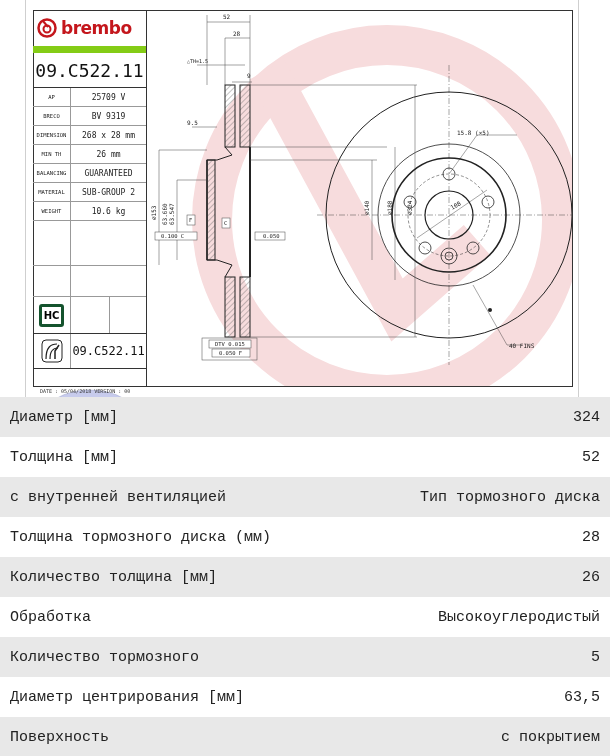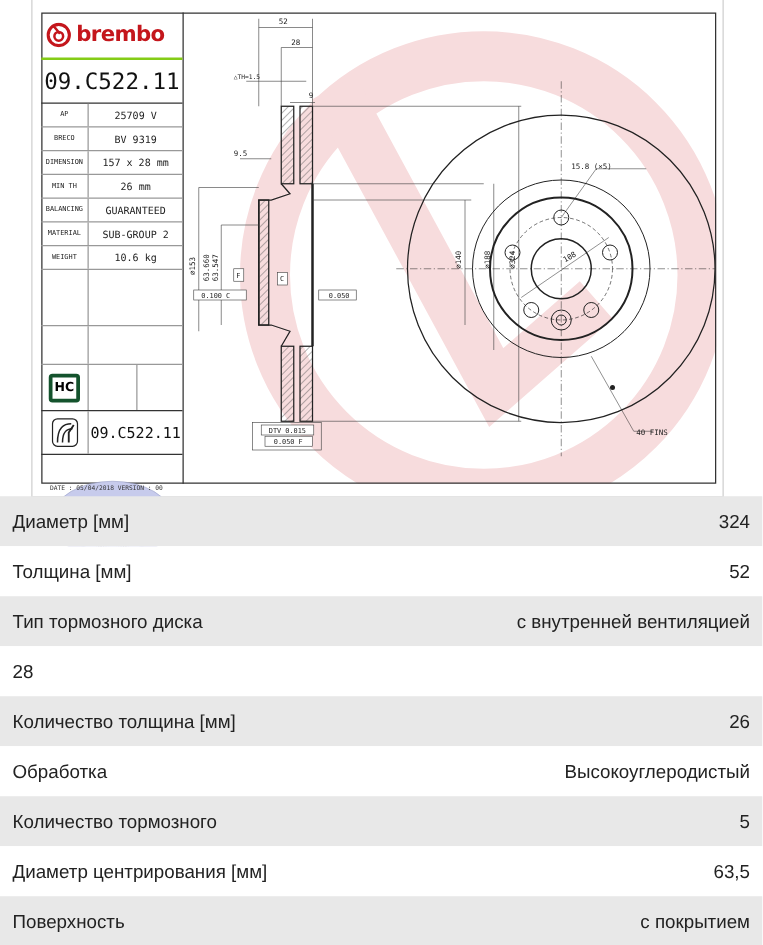--- a/index.html
+++ b/index.html
@@ -7,7 +7,7 @@
   .drawing { position: absolute; left: 25px; top: 0; width: 552px; height: 397px; background: #ffffff; border-left: 1px solid #cfcfcf; border-right: 1px solid #cfcfcf; border-bottom: 1px solid #cfcfcf; }
   .frame { position: absolute; left: 33px; top: 10px; width: 540px; height: 377px; border: 1px solid #333; box-sizing: border-box; }
   .titleblock { position: absolute; left: 33px; top: 10px; width: 114px; height: 377px; border-right: 1px solid #333; box-sizing: border-box; font-family: "DejaVu Sans Mono", monospace; }
-  .logo-row { height: 36px; border-bottom: 2px solid #84cc16; display: flex; align-items: center; padding-left: 4px; gap: 4px; }
+  .logo-row { height: 36px; border-bottom: 7px solid #84cc16; display: flex; align-items: center; padding-left: 4px; gap: 4px; }
   .logo-text { color: #c4161c; font-family: "DejaVu Sans", sans-serif; font-weight: bold; font-size: 17px; letter-spacing: -0.5px; }
   .partno { height: 34px; border-bottom: 1px solid #333; font-size: 18px; display: flex; align-items: center; justify-content: center; color: #111; }
   .spec-row { height: 18px; border-bottom: 1px solid #999; display: flex; font-size: 7px; color: #222; }

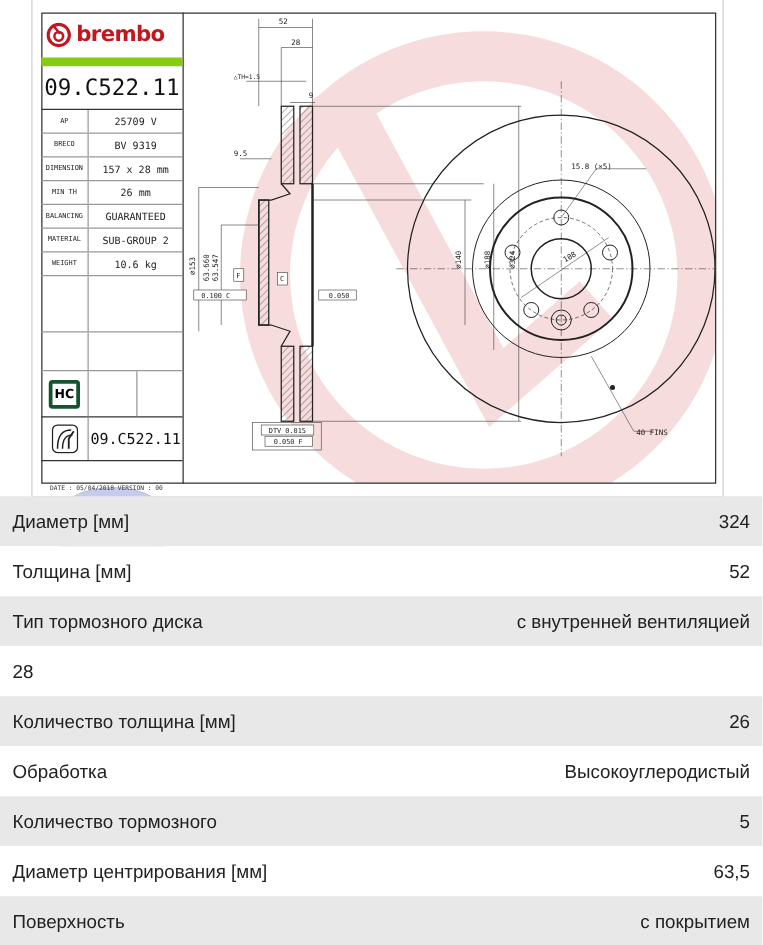--- a/index.html
+++ b/index.html
@@ -162,7 +162,7 @@
     </div>
   <div class="spec-row">
       <div class="k">DIMENSION</div>
-      <div class="v">157 x 28 mm</div>
+      <div class="v">268 x 28 mm</div>
     </div>
   <div class="spec-row">
       <div class="k">MIN TH</div>

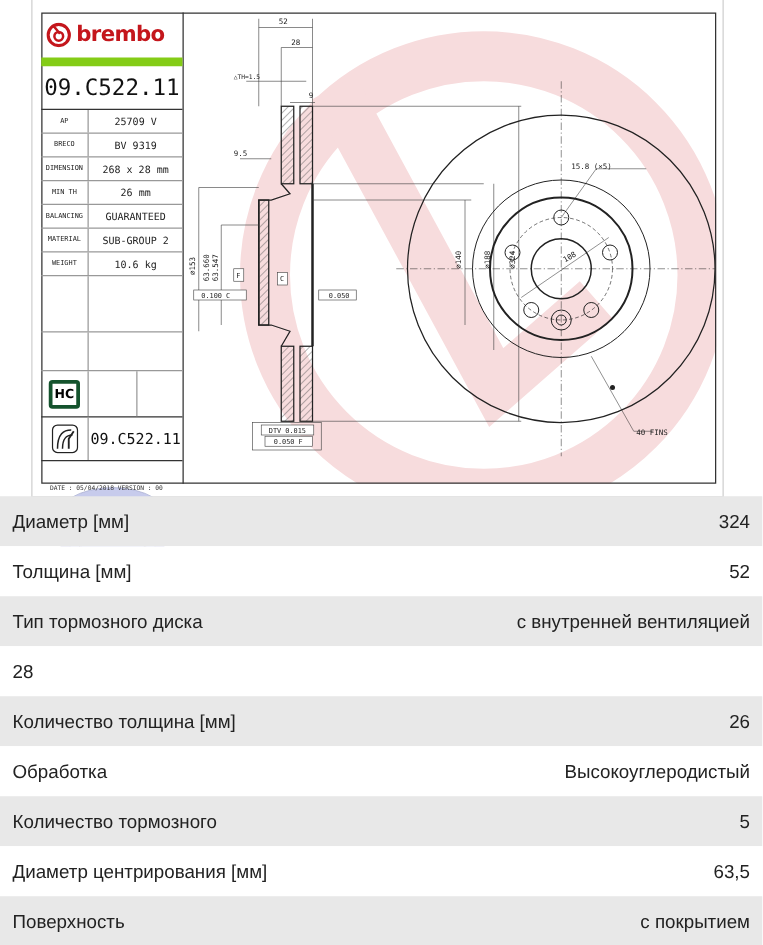--- a/index.html
+++ b/index.html
@@ -25,7 +25,7 @@
   .disc-img { height: 100px; display: flex; align-items: center; justify-content: center; }
   .date { position: absolute; left: 40px; top: 388px; font-family: "DejaVu Sans Mono", monospace; font-size: 5px; color: #333; }
   .svg-drawing { position: absolute; left: 147px; top: 10px; }
-  .specs { position: absolute; left: 0; top: 397px; width: 610px; }
+  .specs { position: absolute; left: 0; top: 397px; width: 610px; font-family: Liberation Mono, monospace; }
   .row { height: 40px; display: flex; align-items: center; justify-content: space-between; padding: 0 10px; box-sizing: border-box; font-size: 15px; color: #222; }
   .row:nth-child(odd) { background: #e8e8e8; }
   .row:nth-child(even) { background: #ffffff; }

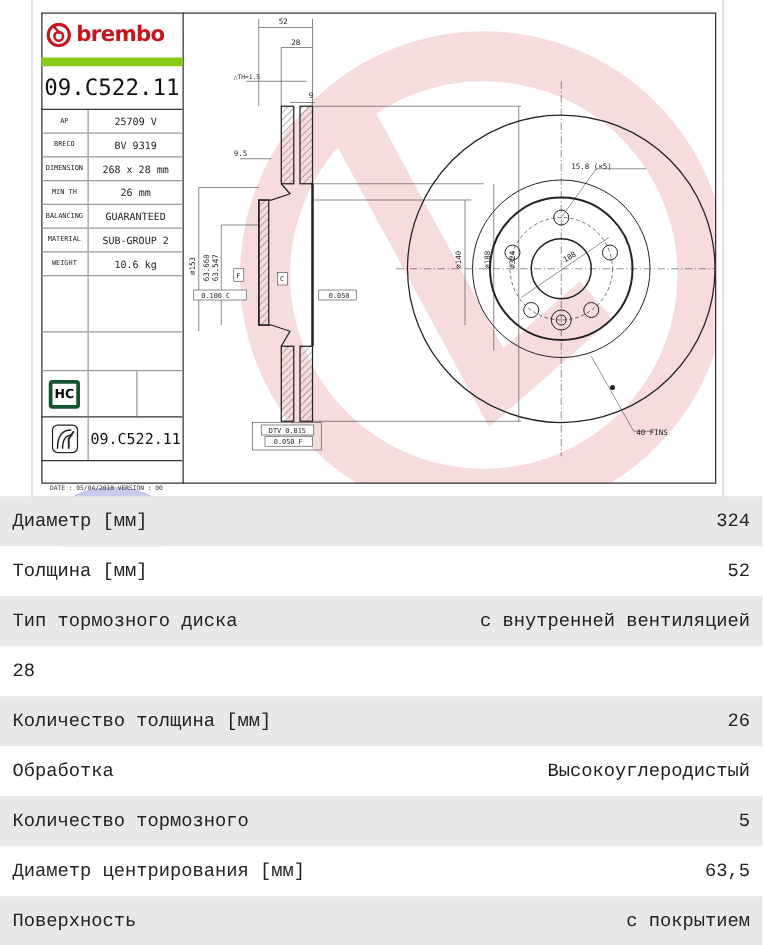--- a/index.html
+++ b/index.html
@@ -230,8 +230,8 @@
       <span>52</span>
     </div>
   <div class="row">
+      <span>с внутренней вентиляцией</span>
       <span>Тип тормозного диска</span>
-      <span>с внутренней вентиляцией</span>
     </div>
   <div class="row">
       <span>28</span>

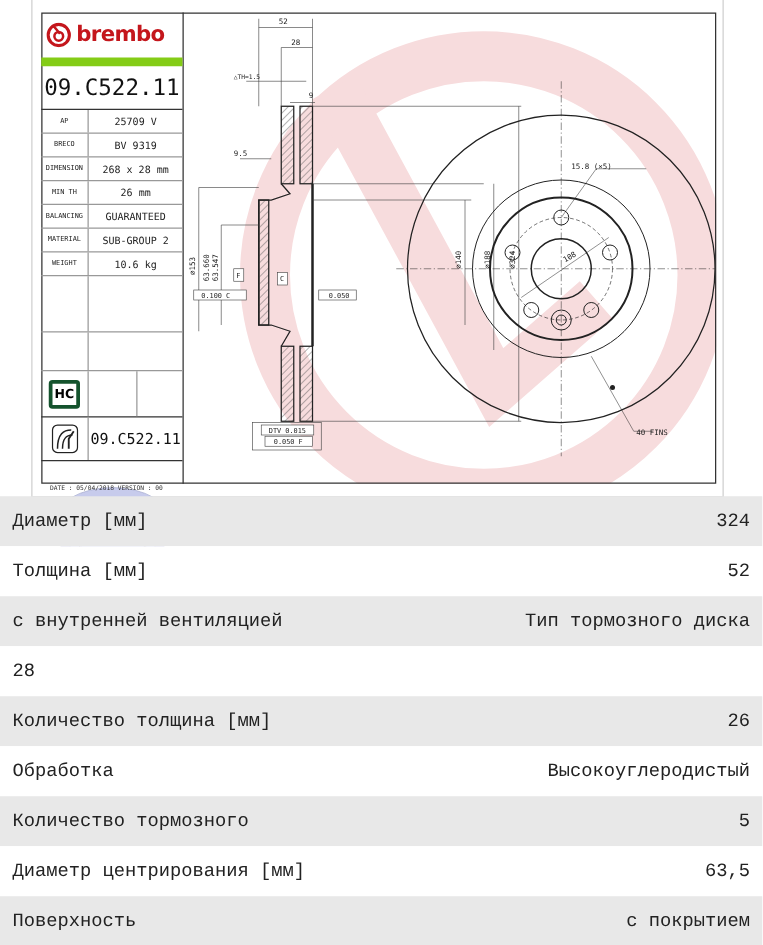--- a/index.html
+++ b/index.html
@@ -234,6 +234,7 @@
       <span>Тип тормозного диска</span>
     </div>
   <div class="row">
+      <span>Толщина тормозного диска (мм)</span>
       <span>28</span>
     </div>
   <div class="row">

